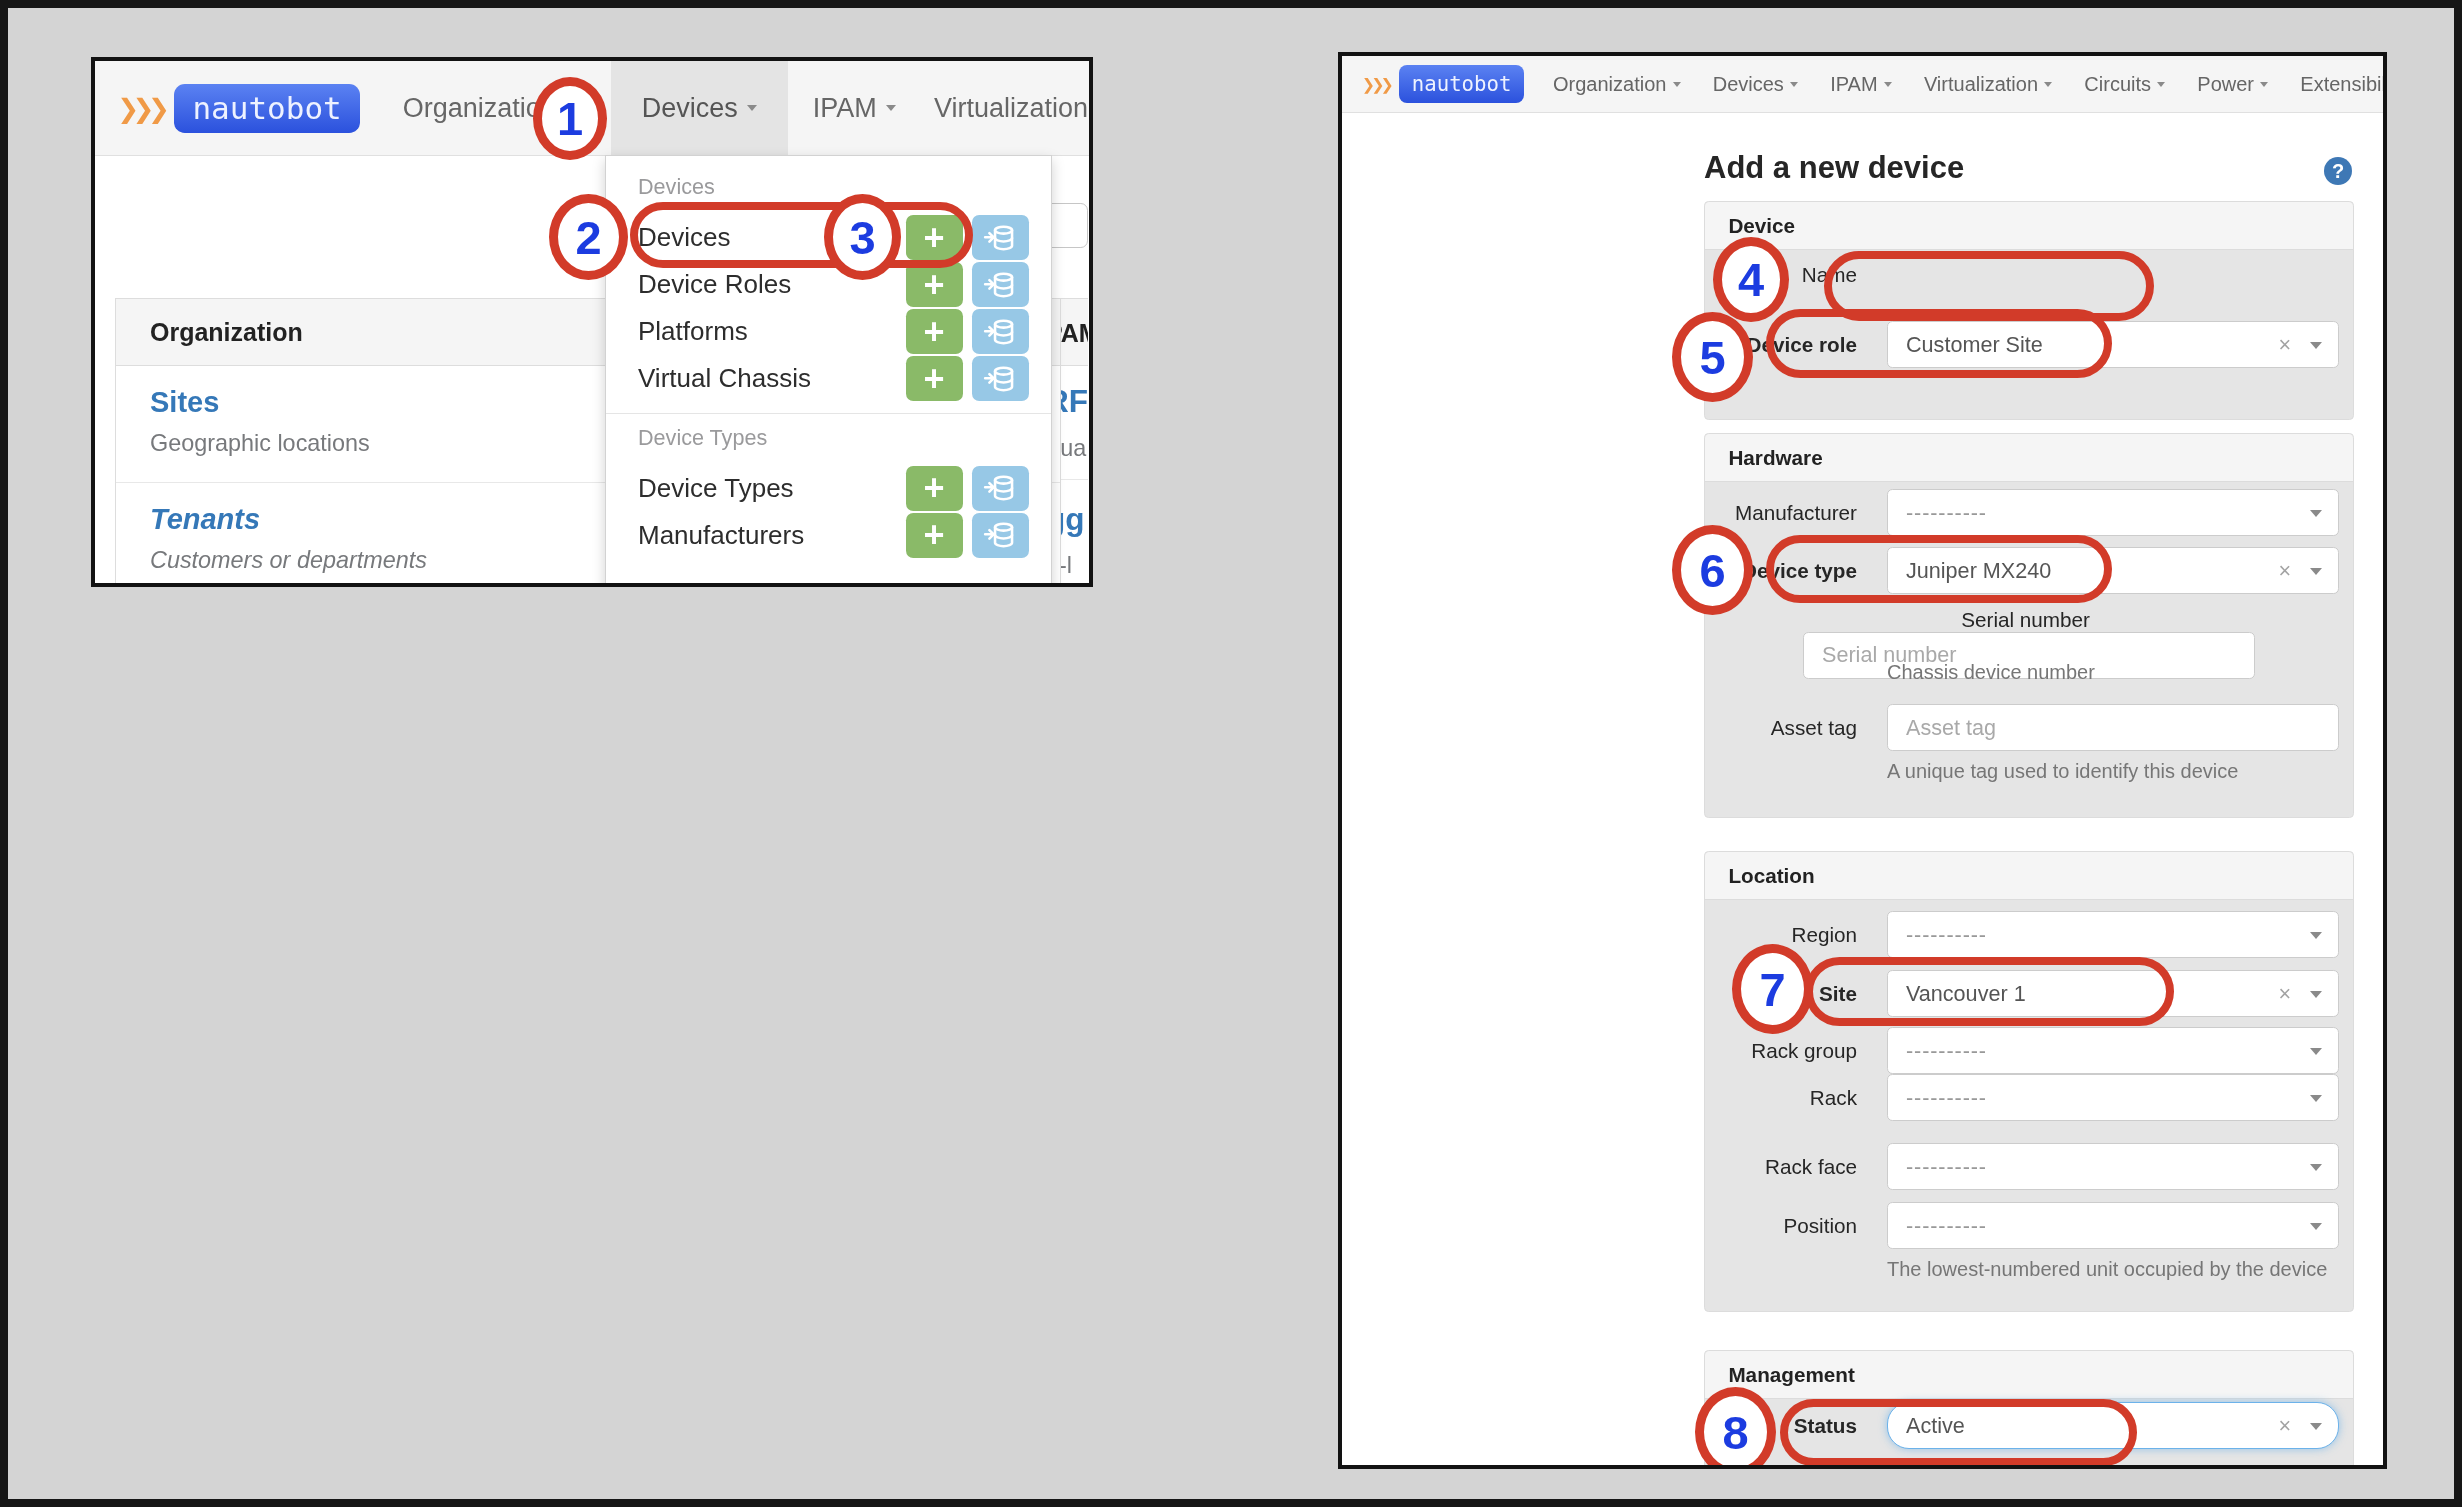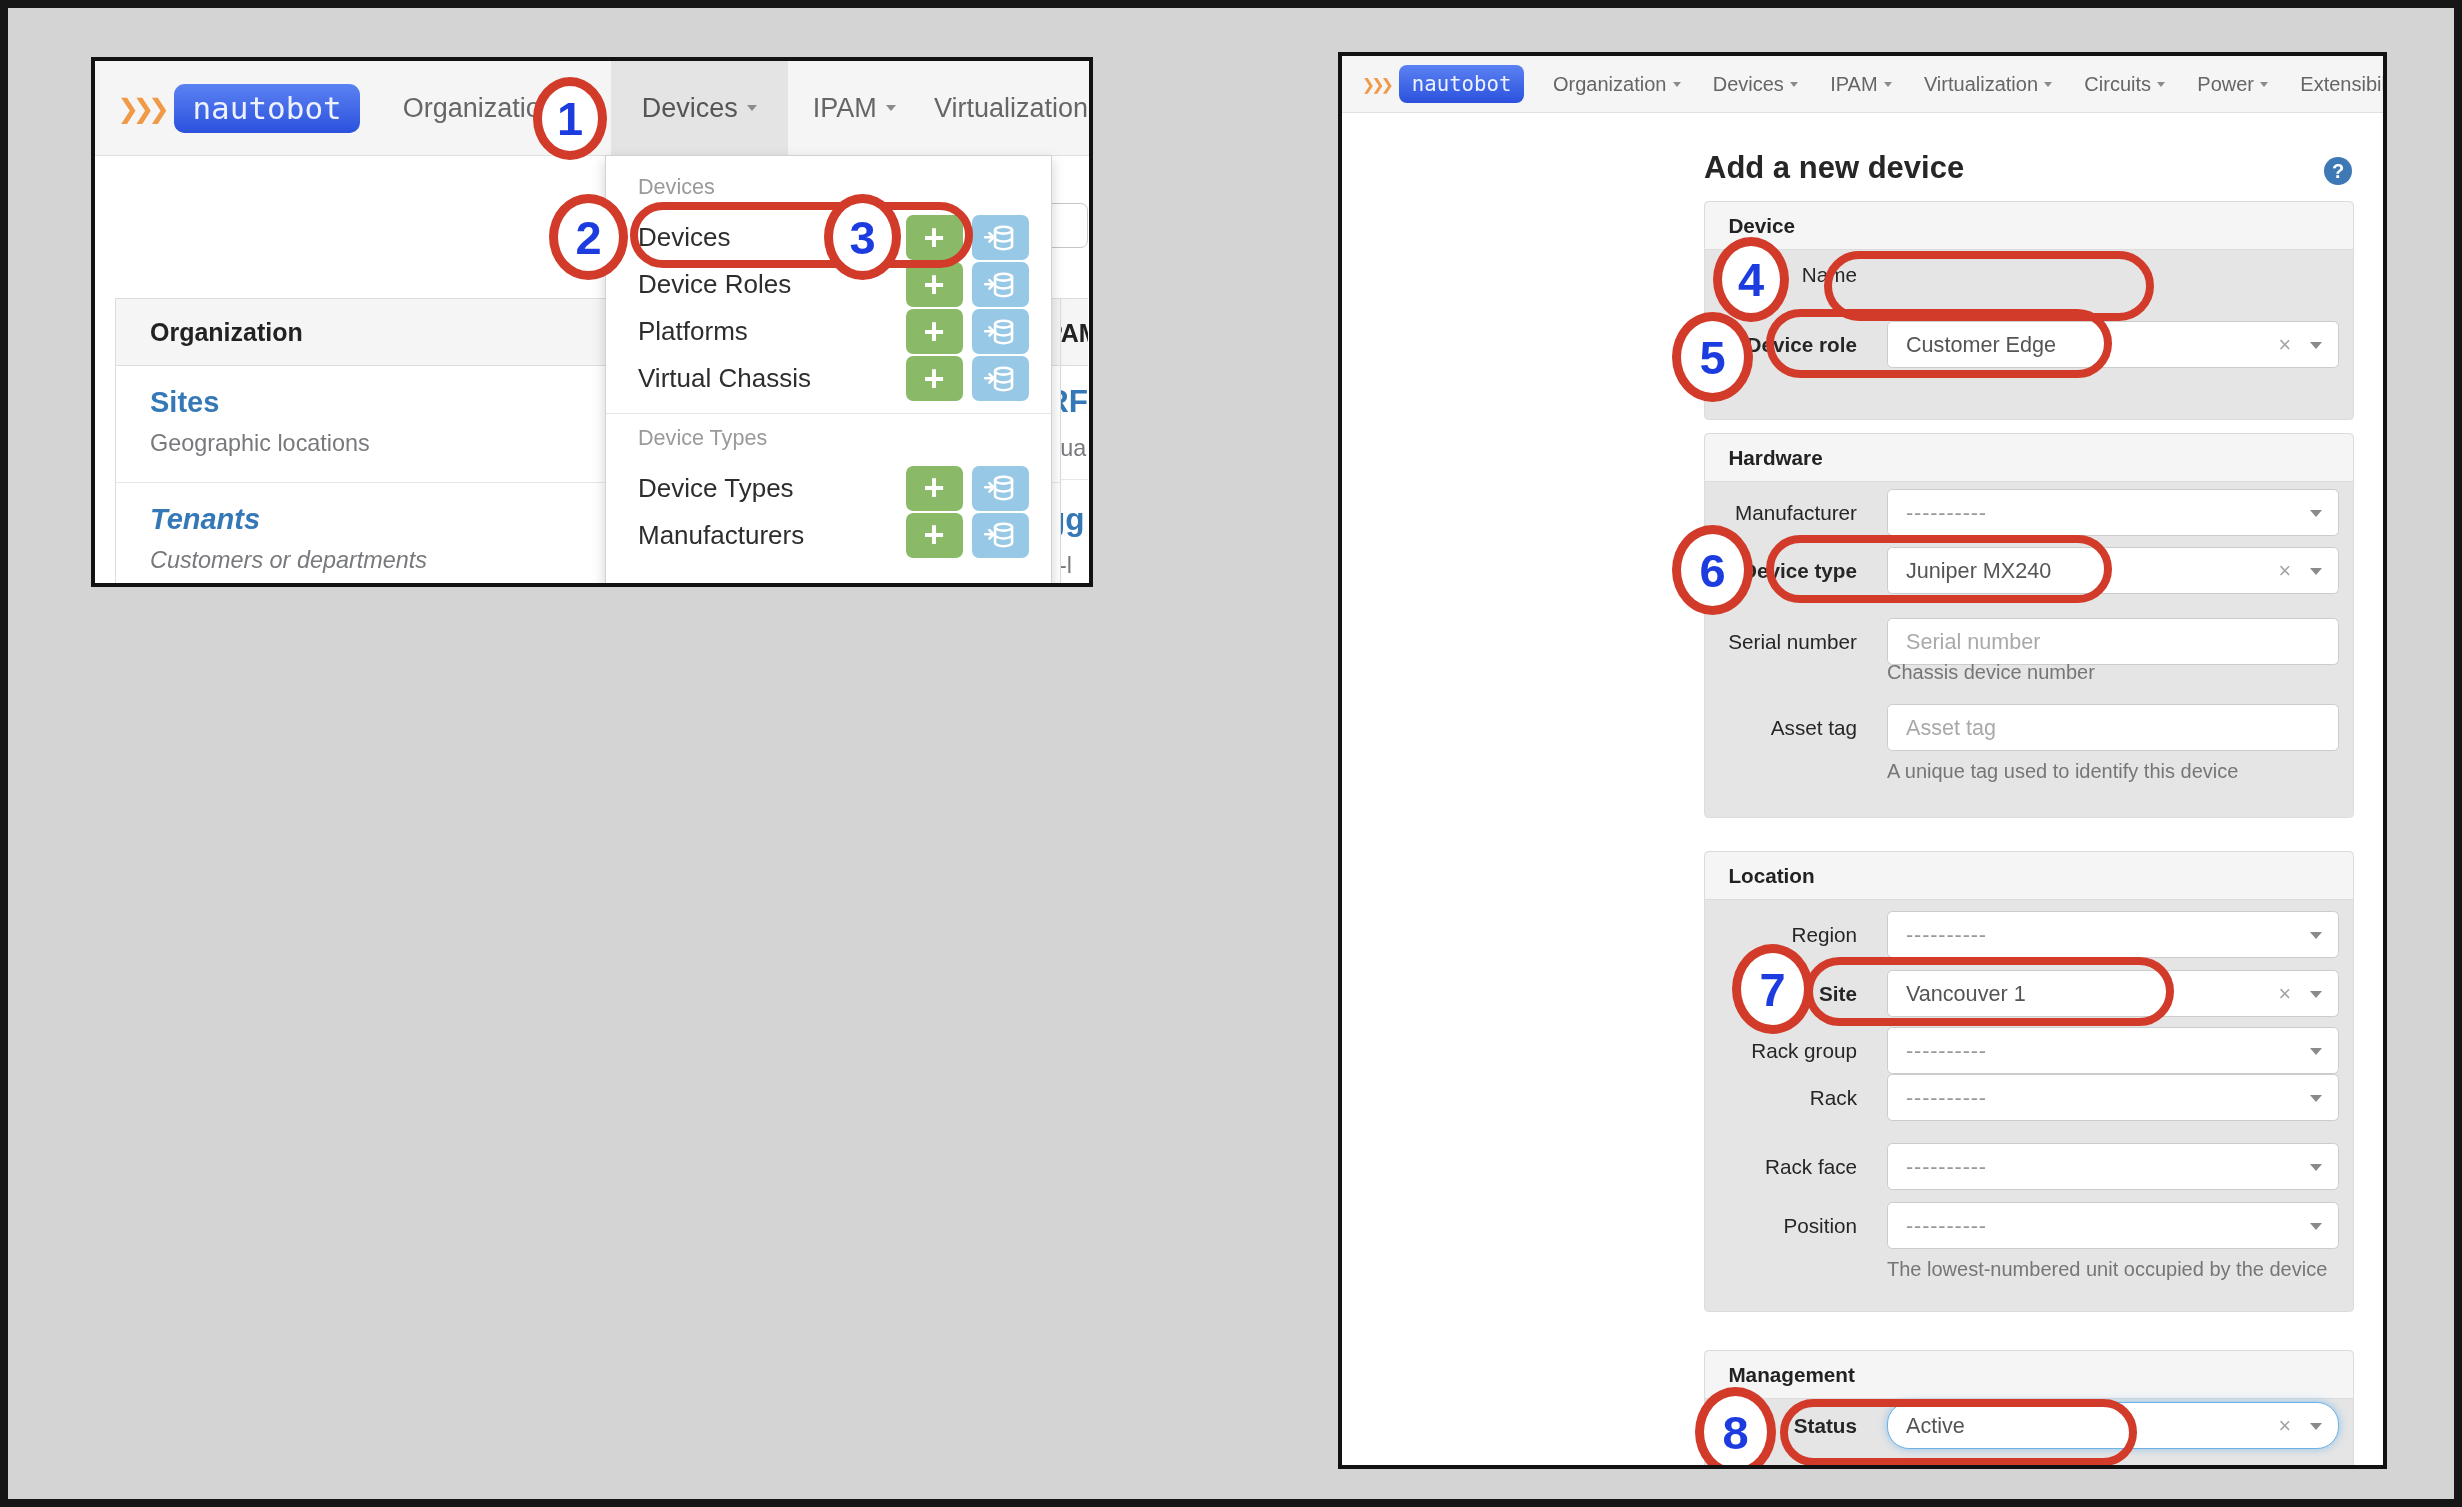--- a/index.html
+++ b/index.html
@@ -296,7 +296,7 @@
       <div class="frow" style="top:119px;">
         <span class="flabel req">Device role</span>
         <span class="ctl">
-          <span>Customer Edge</span>
+          <span>Customer Site</span>
           <span class="clear-x">×</span>
           <span class="sel-caret"></span>
         </span>

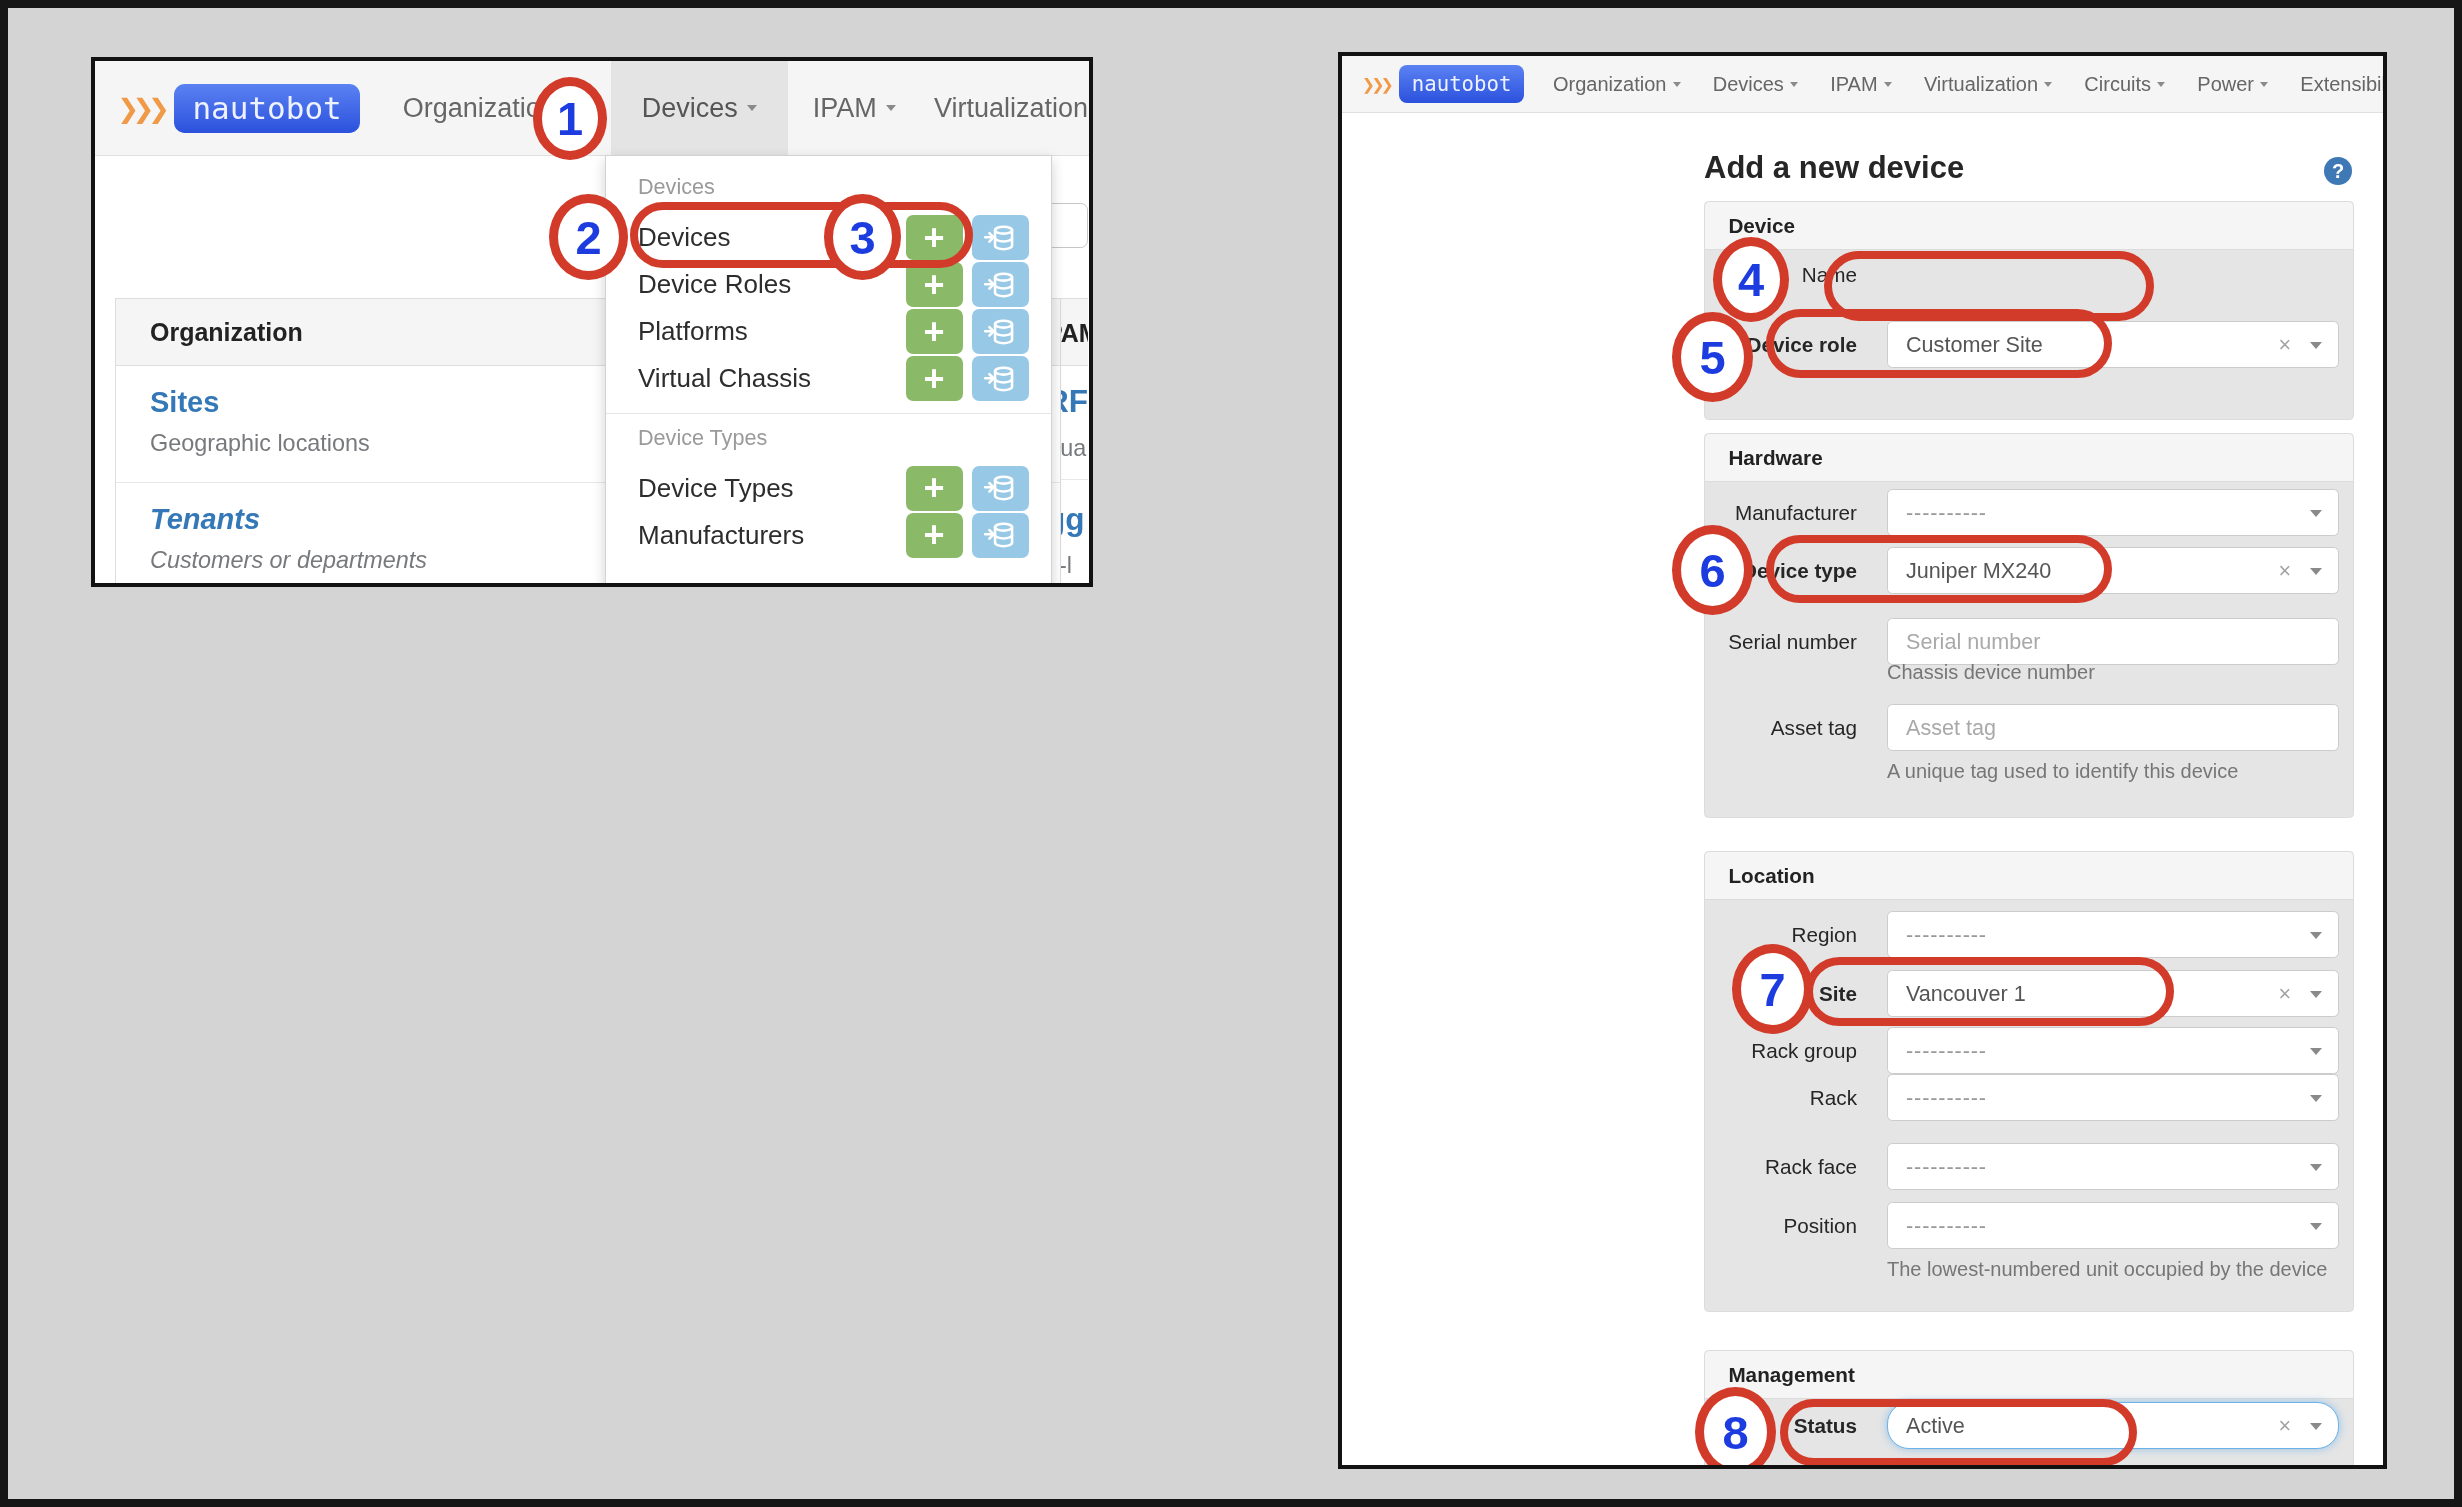--- a/index.html
+++ b/index.html
@@ -320,7 +320,7 @@
           <span class="sel-caret"></span>
         </span>
       </div>
-      <div class="frow" style="top:184px;">
+      <div class="frow" style="top:174px;flex-direction:column;">
         <span class="flabel">Serial number</span>
         <span class="ctl">
           <span class="ph">Serial number</span>

